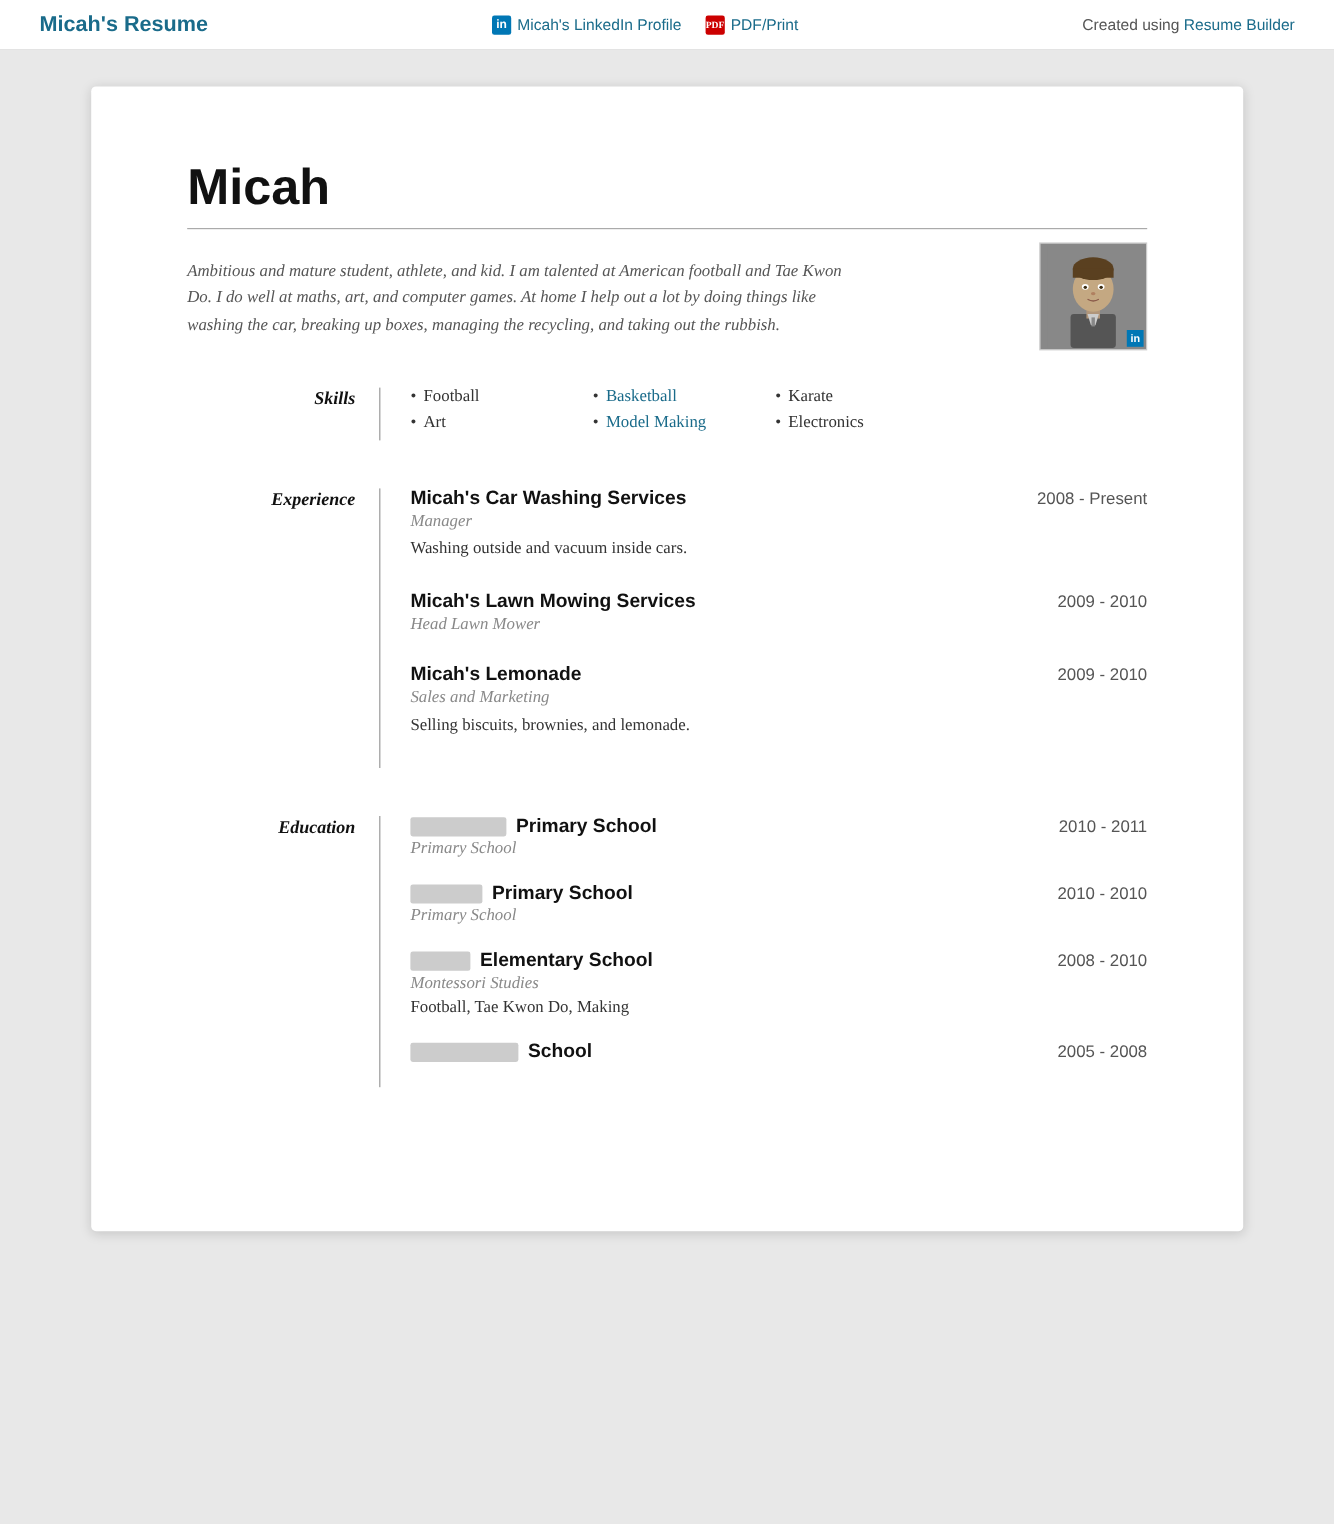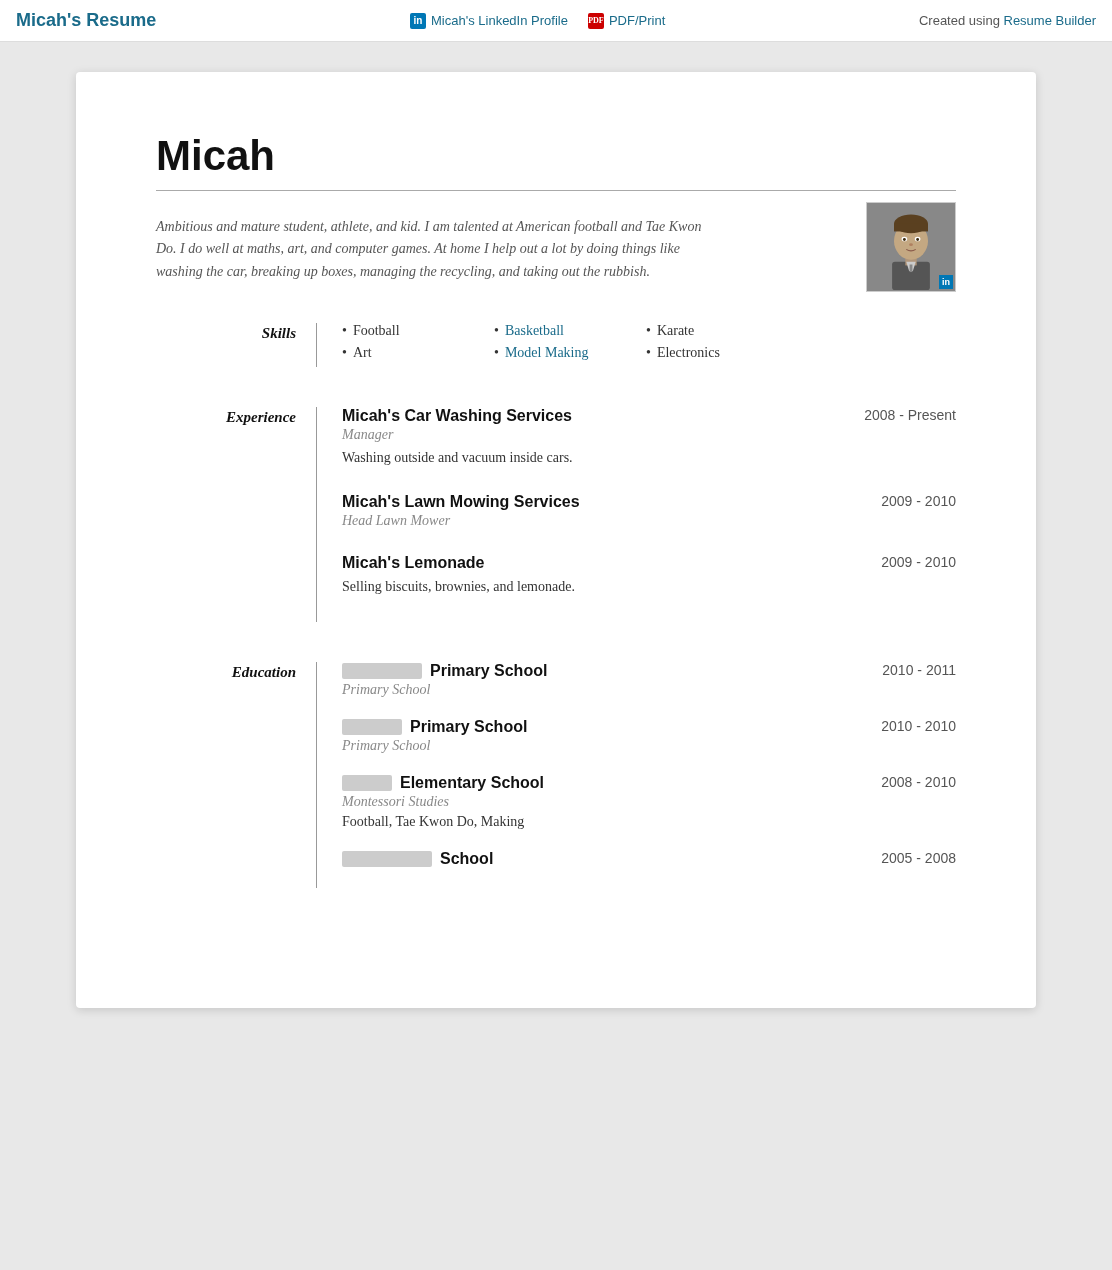--- a/index.html
+++ b/index.html
@@ -13,7 +13,7 @@
     #topbar {
       background: #fff;
       border-bottom: 1px solid #ddd;
-      padding: 10px 16px;
+      padding: 10px 33px;
       display: flex;
       align-items: center;
       gap: 0;

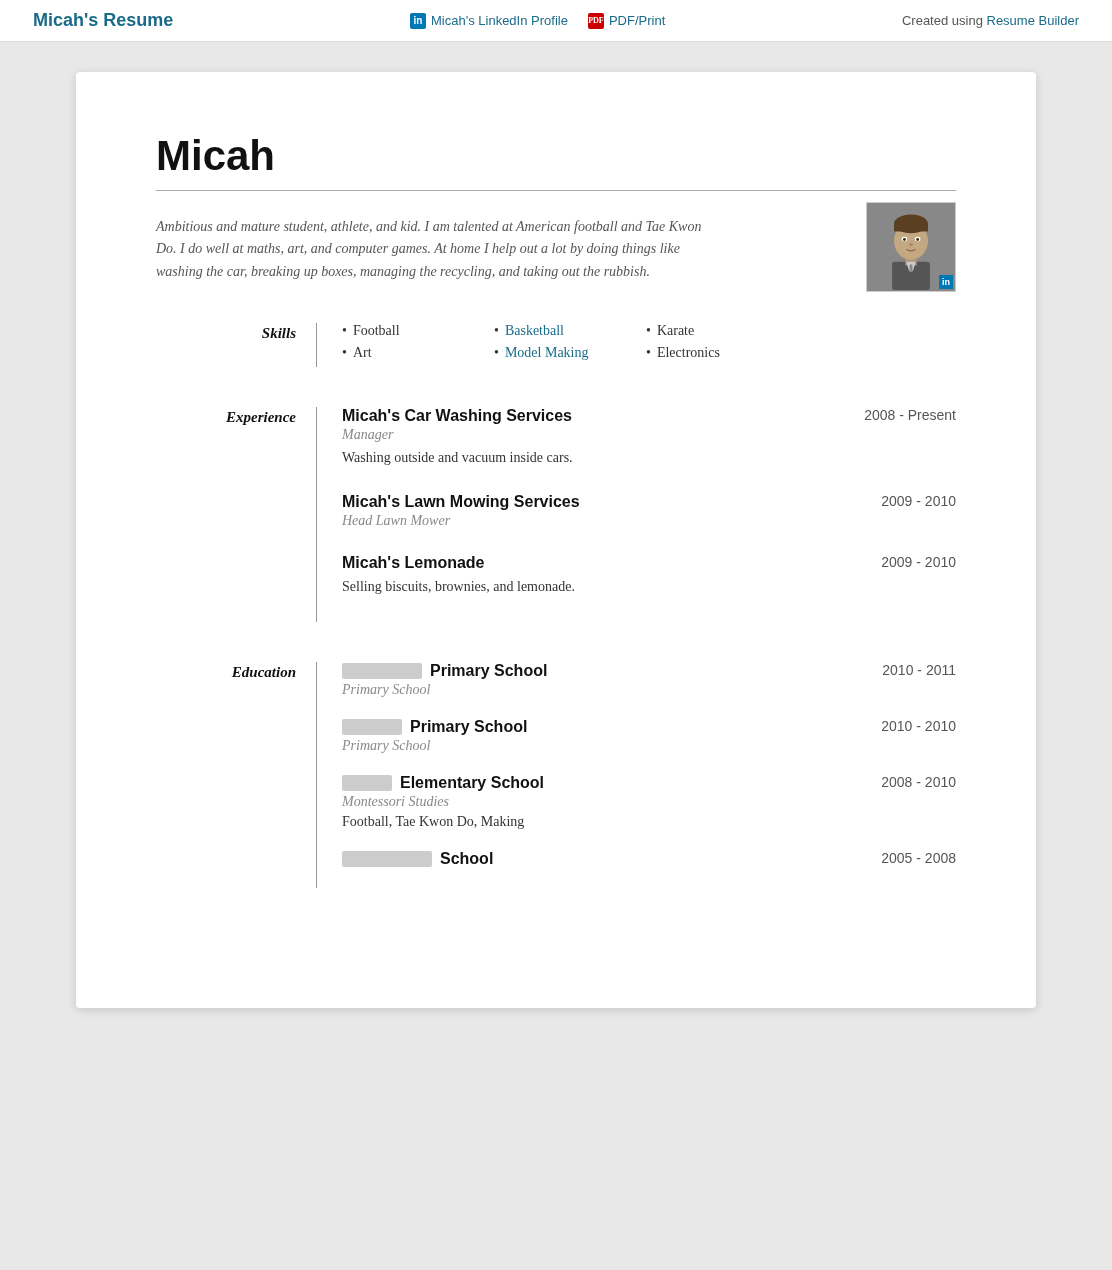--- a/index.html
+++ b/index.html
@@ -392,6 +392,7 @@
           <div class="exp-company">Micah's Lemonade</div>
           <div class="exp-dates">2009  -  2010</div>
         </div>
+        <div class="exp-role">Sales and Marketing</div>
         <div class="exp-desc">Selling biscuits, brownies, and lemonade.</div>
       </div>
 

